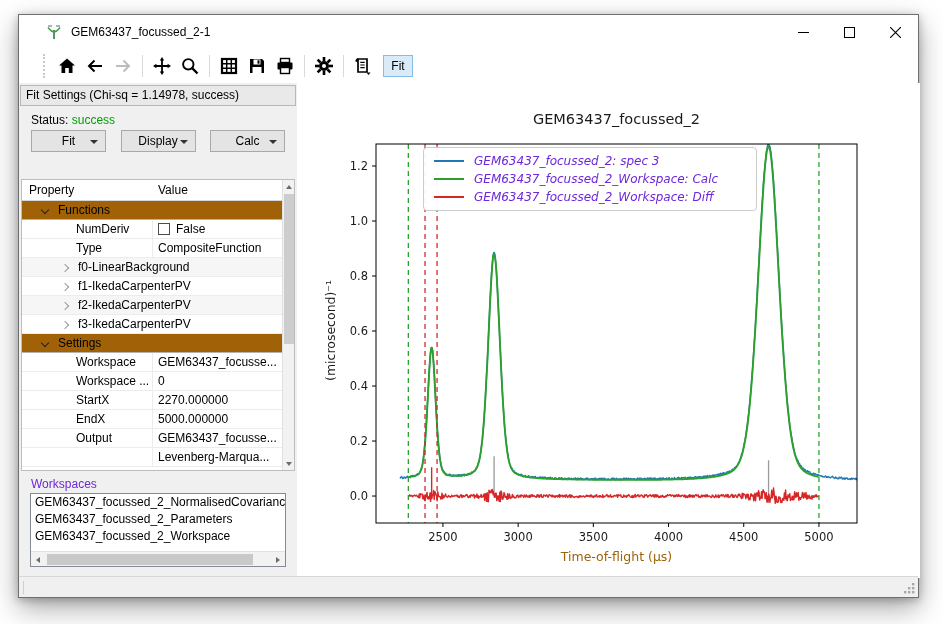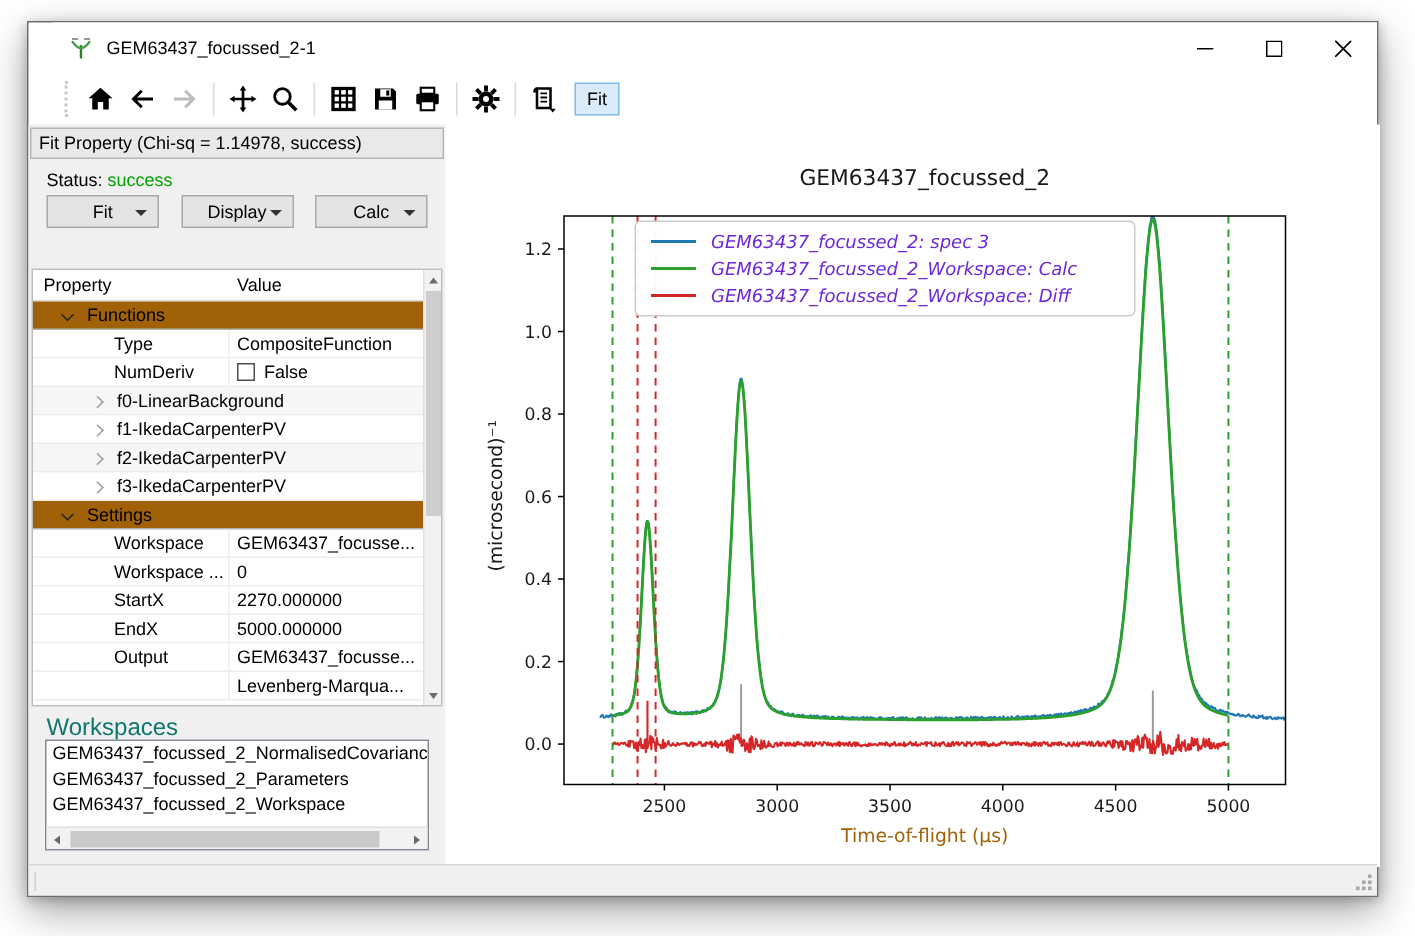--- a/index.html
+++ b/index.html
@@ -197,7 +197,7 @@
   <div class="content">
 
     <div class="left-panel">
-      <div class="panel-header">Fit Property (Chi-sq = 1.14978, success)</div>
+      <div class="panel-header">Fit Settings (Chi-sq = 1.14978, success)</div>
       <div class="status-line">
         <span>Status:</span>
         <span class="status-ok" id="status-value" style="color: rgb(0, 160, 0);">success</span>

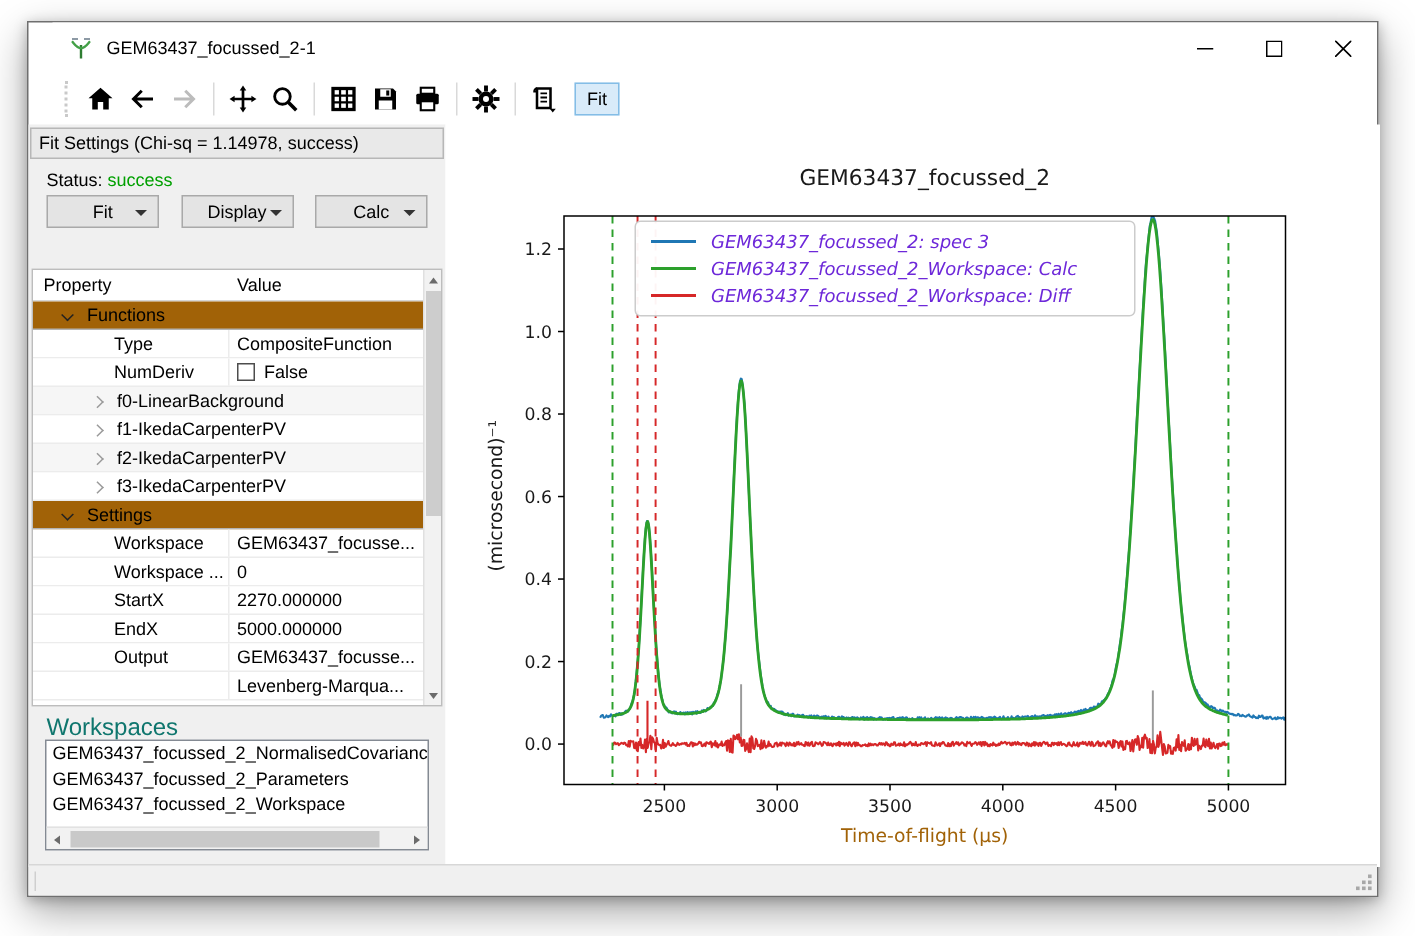--- a/index.html
+++ b/index.html
@@ -229,13 +229,13 @@
             </div>
             <div class="pt-row">
               <div class="pt-divider"></div>
+              <span class="pt-label" style="left: 54px;">NumDeriv</span>
+              <span class="pt-value"><span class="checkbox"></span>False</span>
+            </div>
+            <div class="pt-row">
+              <div class="pt-divider"></div>
               <span class="pt-label" style="left: 54px;">Type</span>
               <span class="pt-value">CompositeFunction</span>
-            </div>
-            <div class="pt-row">
-              <div class="pt-divider"></div>
-              <span class="pt-label" style="left: 54px;">NumDeriv</span>
-              <span class="pt-value"><span class="checkbox"></span>False</span>
             </div>
             <div class="pt-row alt">
               <span class="pt-label" style="left:40px"><span class="chev-right"></span></span>

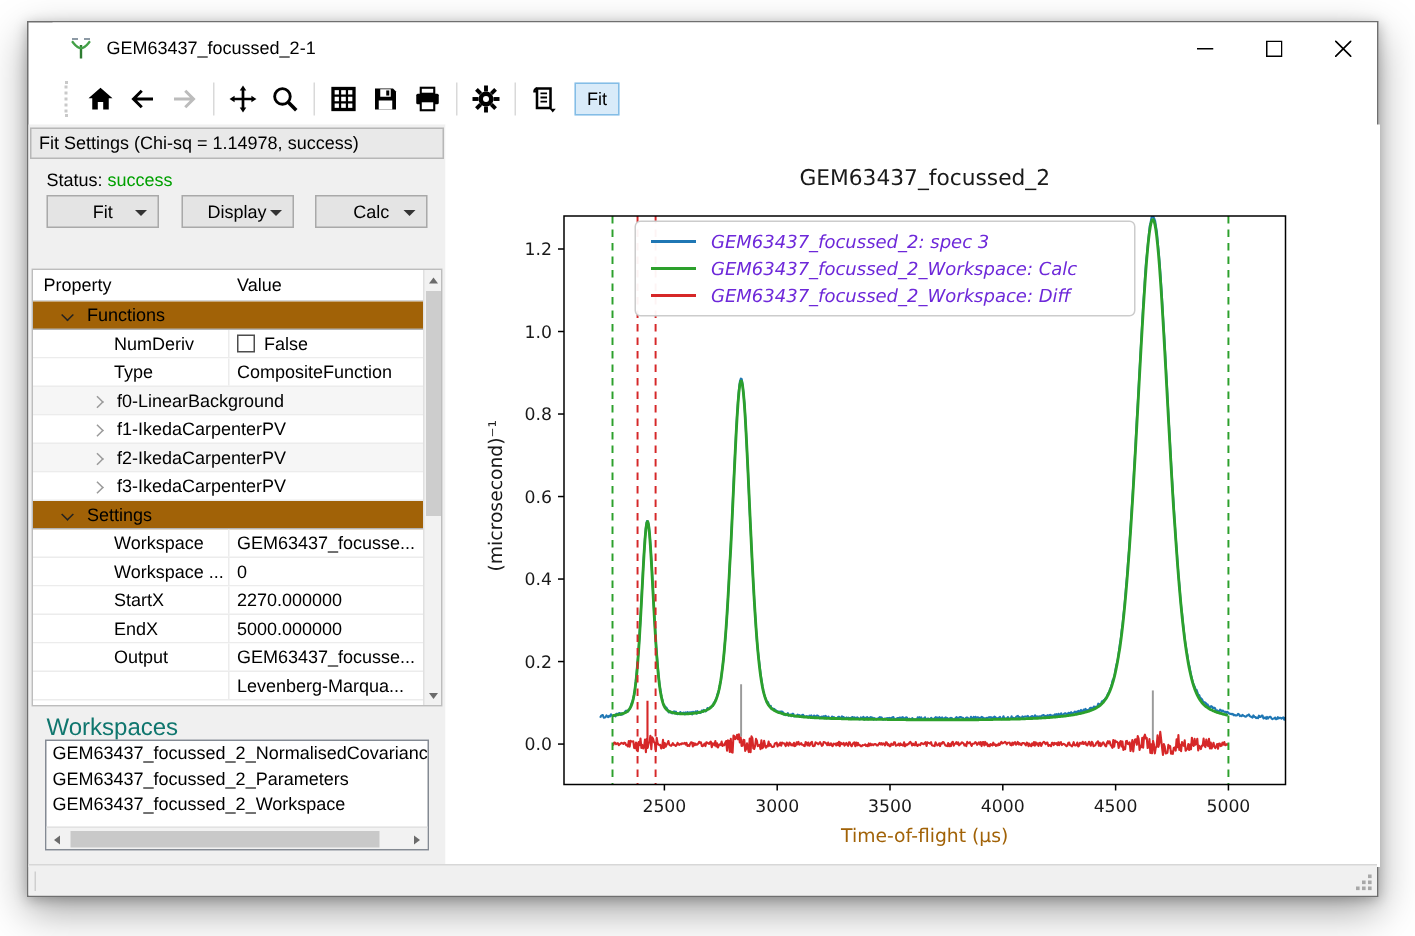--- a/index.html
+++ b/index.html
@@ -58,7 +58,7 @@
   .tri-right { width:0;height:0;border-top:3.5px solid transparent;border-bottom:3.5px solid transparent;border-left:4.5px solid #6b6b6b; }
   .pt-thumb { position:absolute; left:1px; width:10px; top:14px; height:150px; background:#cdcdcd; }
   
-  .ws-label { position:absolute; left:12px; top:394px; font-size:16px; color:#0f766e; }
+  .ws-label { position:absolute; left:12px; top:394px; font-size:12px; color:#6d28d9; }
   .ws-list { position:absolute; left:11px; top:410px; width:256px; height:74px; background:#fff; border:1px solid #848a93; overflow:hidden; }
   .ws-item { font-size:12px; color:#000; height:17px; line-height:17px; padding-left:4px; white-space:nowrap; }
   .ws-hscroll { position:absolute; left:0; bottom:0; width:100%; height:15px; background:#f2f2f2; border-top:1px solid #e2e2e2; }

